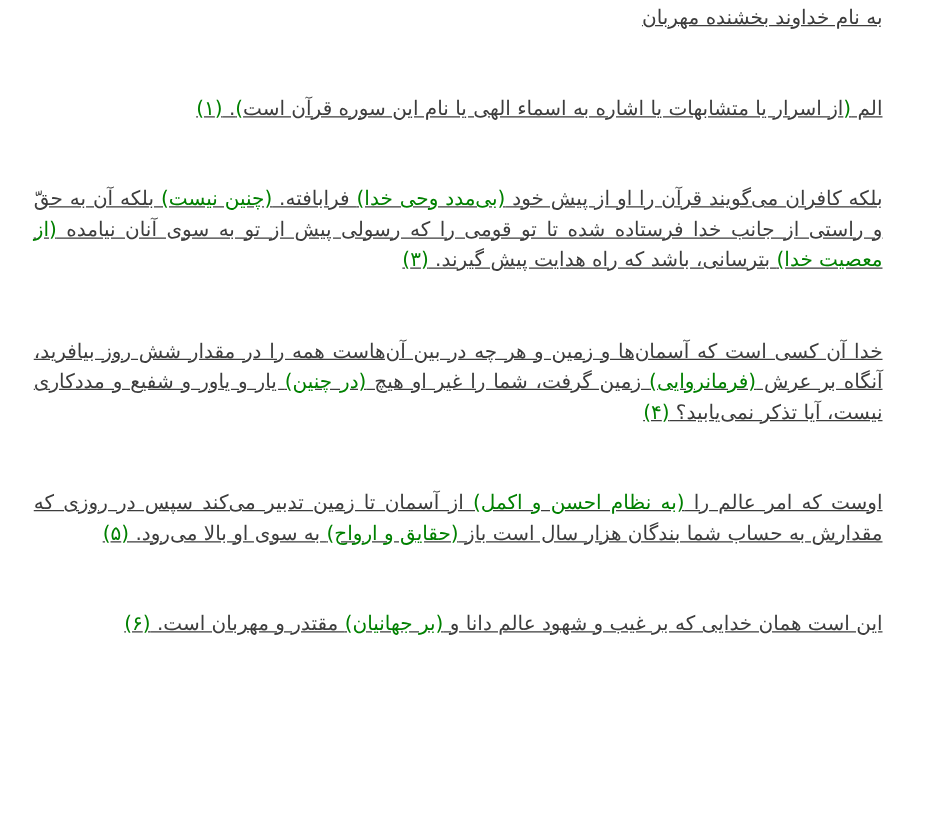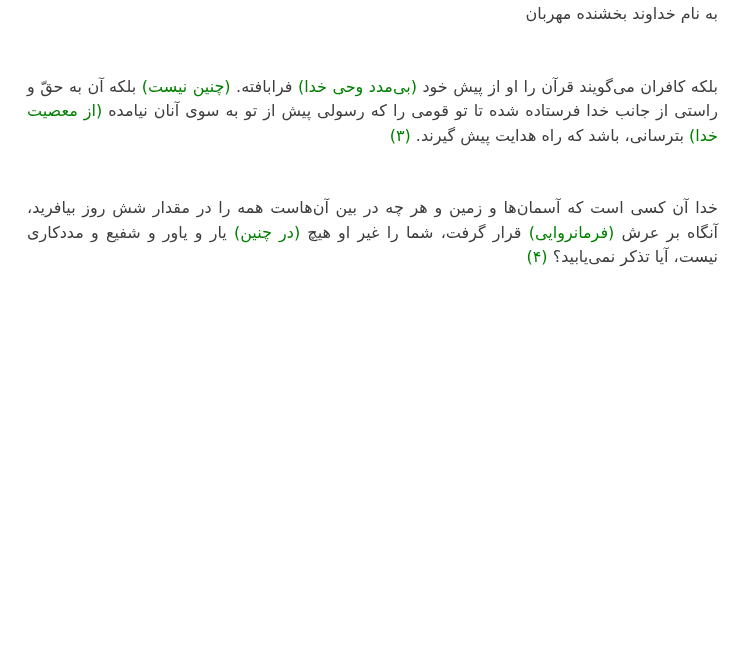--- a/index.html
+++ b/index.html
@@ -20,10 +20,11 @@
     padding: 2px 27px 0 27px;
   }
   p.line, p.verse {
-    margin: 0 0 48px 0;
+    margin: 0 12px 48px 0;
     line-height: 24.5px;
     text-align: justify;
     text-justify: inter-word;
+    text-decoration: underline;
   }
   p.verse:last-child {
     margin-bottom: 0;

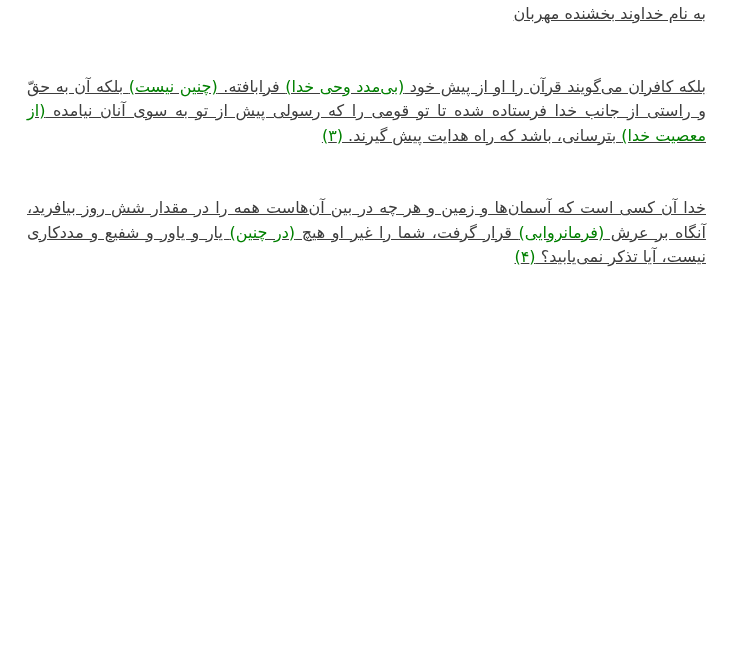--- a/index.html
+++ b/index.html
@@ -39,6 +39,7 @@
 <div class="doc">
   <p class="line">به نام خداوند بخشنده مهربان</p>
   <div id="verses">
+      <p class="verse"><span class="">الم </span><span class="green">(</span><span class="">از اسرار یا متشابهات یا اشاره به اسماء الهی یا نام این سوره قرآن است</span><span class="green">)</span><span class="">. </span><span class="green">(۱)</span></p>
       <p class="verse"><span class="">بلکه کافران می‌گویند قرآن را او از پیش خود </span><span class="green">(بی‌مدد وحی خدا)</span><span class=""> فرابافته. </span><span class="green">(چنین نیست)</span><span class=""> بلکه آن به حقّ و راستی از جانب خدا فرستاده شده تا تو قومی را که رسولی پیش از تو به سوی آنان نیامده </span><span class="green">(از معصیت خدا)</span><span class=""> بترسانی، باشد که راه هدایت پیش گیرند. </span><span class="green">(۳)</span></p>
       <p class="verse"><span class="">خدا آن کسی است که آسمان‌ها و زمین و هر چه در بین آن‌هاست همه را در مقدار شش روز بیافرید، آنگاه بر عرش </span><span class="green">(فرمانروایی)</span><span class=""> قرار گرفت، شما را غیر او هیچ </span><span class="green">(در چنین)</span><span class=""> یار و یاور و شفیع و مددکاری نیست، آیا تذکر نمی‌یابید؟ </span><span class="green">(۴)</span></p>
     </div>

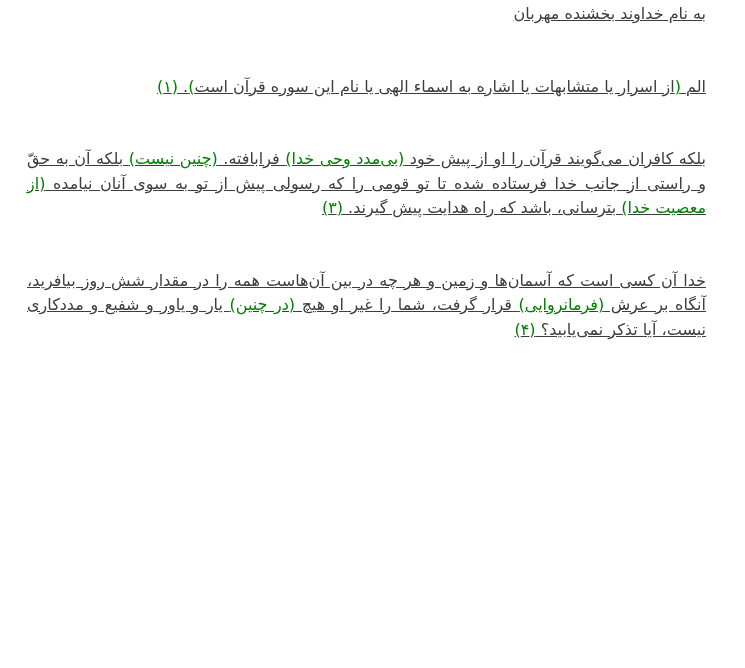--- a/index.html
+++ b/index.html
@@ -41,7 +41,7 @@
   <div id="verses">
       <p class="verse"><span class="">الم </span><span class="green">(</span><span class="">از اسرار یا متشابهات یا اشاره به اسماء الهی یا نام این سوره قرآن است</span><span class="green">)</span><span class="">. </span><span class="green">(۱)</span></p>
       <p class="verse"><span class="">بلکه کافران می‌گویند قرآن را او از پیش خود </span><span class="green">(بی‌مدد وحی خدا)</span><span class=""> فرابافته. </span><span class="green">(چنین نیست)</span><span class=""> بلکه آن به حقّ و راستی از جانب خدا فرستاده شده تا تو قومی را که رسولی پیش از تو به سوی آنان نیامده </span><span class="green">(از معصیت خدا)</span><span class=""> بترسانی، باشد که راه هدایت پیش گیرند. </span><span class="green">(۳)</span></p>
-      <p class="verse"><span class="">خدا آن کسی است که آسمان‌ها و زمین و هر چه در بین آن‌هاست همه را در مقدار شش روز بیافرید، آنگاه بر عرش </span><span class="green">(فرمانروایی)</span><span class=""> قرار گرفت، شما را غیر او هیچ </span><span class="green">(در چنین)</span><span class=""> یار و یاور و شفیع و مددکاری نیست، آیا تذکر نمی‌یابید؟ </span><span class="green">(۴)</span></p>
+      <p class="verse"><span class="">خدا آن کسی است که آسمان‌ها و زمین و هر چه در بین آن‌هاست همه را در مقدار شش روز بیافرید، آنگاه بر عرش </span><span class="green">(فرمانروایی)</span><span class=""> زمین گرفت، شما را غیر او هیچ </span><span class="green">(در چنین)</span><span class=""> یار و یاور و شفیع و مددکاری نیست، آیا تذکر نمی‌یابید؟ </span><span class="green">(۴)</span></p>
     </div>
 </div>
 

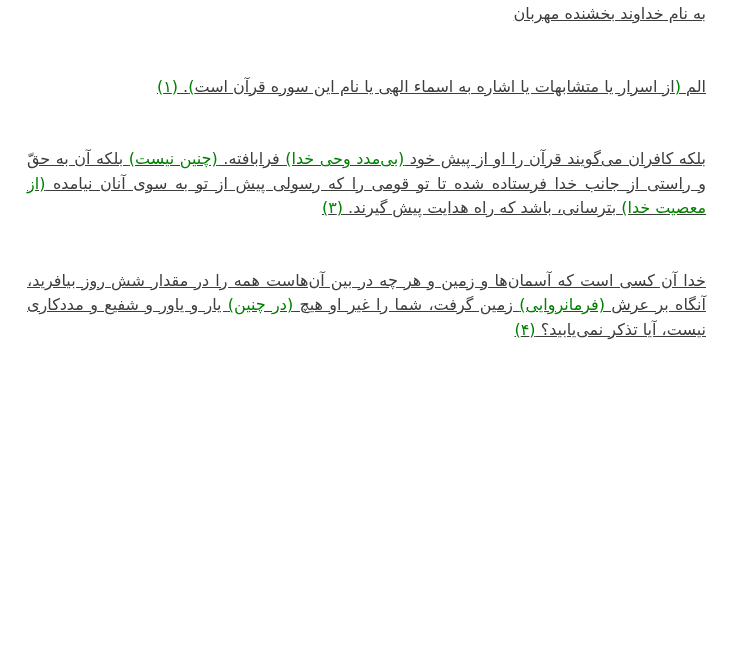--- a/index.html
+++ b/index.html
@@ -42,6 +42,7 @@
       <p class="verse"><span class="">الم </span><span class="green">(</span><span class="">از اسرار یا متشابهات یا اشاره به اسماء الهی یا نام این سوره قرآن است</span><span class="green">)</span><span class="">. </span><span class="green">(۱)</span></p>
       <p class="verse"><span class="">بلکه کافران می‌گویند قرآن را او از پیش خود </span><span class="green">(بی‌مدد وحی خدا)</span><span class=""> فرابافته. </span><span class="green">(چنین نیست)</span><span class=""> بلکه آن به حقّ و راستی از جانب خدا فرستاده شده تا تو قومی را که رسولی پیش از تو به سوی آنان نیامده </span><span class="green">(از معصیت خدا)</span><span class=""> بترسانی، باشد که راه هدایت پیش گیرند. </span><span class="green">(۳)</span></p>
       <p class="verse"><span class="">خدا آن کسی است که آسمان‌ها و زمین و هر چه در بین آن‌هاست همه را در مقدار شش روز بیافرید، آنگاه بر عرش </span><span class="green">(فرمانروایی)</span><span class=""> زمین گرفت، شما را غیر او هیچ </span><span class="green">(در چنین)</span><span class=""> یار و یاور و شفیع و مددکاری نیست، آیا تذکر نمی‌یابید؟ </span><span class="green">(۴)</span></p>
+      <p class="verse"><span class="">اوست که امر عالم را </span><span class="green">(به نظام احسن و اکمل)</span><span class=""> از آسمان تا زمین تدبیر می‌کند سپس در روزی که مقدارش به حساب شما بندگان هزار سال است باز </span><span class="green">(حقایق و ارواح)</span><span class=""> به سوی او بالا می‌رود. </span><span class="green">(۵)</span></p>
     </div>
 </div>
 

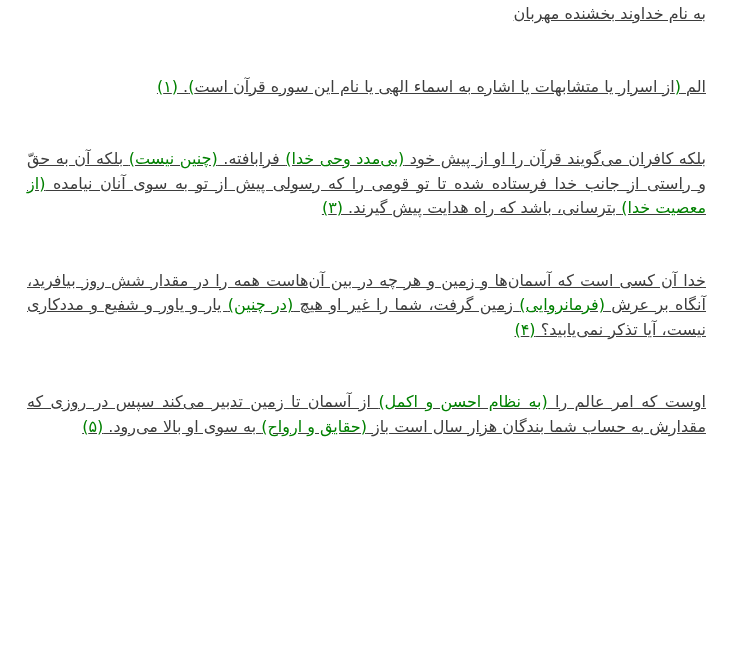--- a/index.html
+++ b/index.html
@@ -43,6 +43,7 @@
       <p class="verse"><span class="">بلکه کافران می‌گویند قرآن را او از پیش خود </span><span class="green">(بی‌مدد وحی خدا)</span><span class=""> فرابافته. </span><span class="green">(چنین نیست)</span><span class=""> بلکه آن به حقّ و راستی از جانب خدا فرستاده شده تا تو قومی را که رسولی پیش از تو به سوی آنان نیامده </span><span class="green">(از معصیت خدا)</span><span class=""> بترسانی، باشد که راه هدایت پیش گیرند. </span><span class="green">(۳)</span></p>
       <p class="verse"><span class="">خدا آن کسی است که آسمان‌ها و زمین و هر چه در بین آن‌هاست همه را در مقدار شش روز بیافرید، آنگاه بر عرش </span><span class="green">(فرمانروایی)</span><span class=""> زمین گرفت، شما را غیر او هیچ </span><span class="green">(در چنین)</span><span class=""> یار و یاور و شفیع و مددکاری نیست، آیا تذکر نمی‌یابید؟ </span><span class="green">(۴)</span></p>
       <p class="verse"><span class="">اوست که امر عالم را </span><span class="green">(به نظام احسن و اکمل)</span><span class=""> از آسمان تا زمین تدبیر می‌کند سپس در روزی که مقدارش به حساب شما بندگان هزار سال است باز </span><span class="green">(حقایق و ارواح)</span><span class=""> به سوی او بالا می‌رود. </span><span class="green">(۵)</span></p>
+      <p class="verse"><span class="">این است همان خدایی که بر غیب و شهود عالم دانا و </span><span class="green">(بر جهانیان)</span><span class=""> مقتدر و مهربان است. </span><span class="green">(۶)</span></p>
     </div>
 </div>
 

